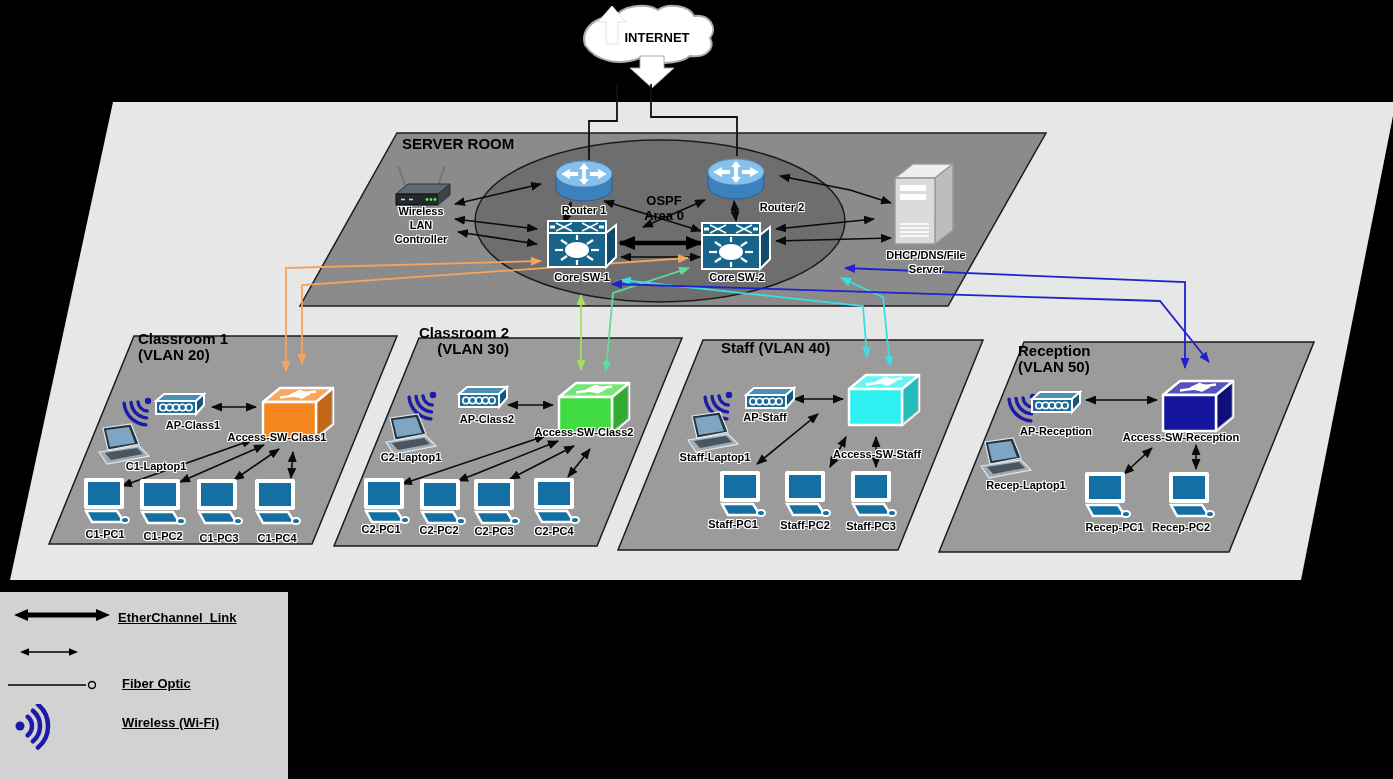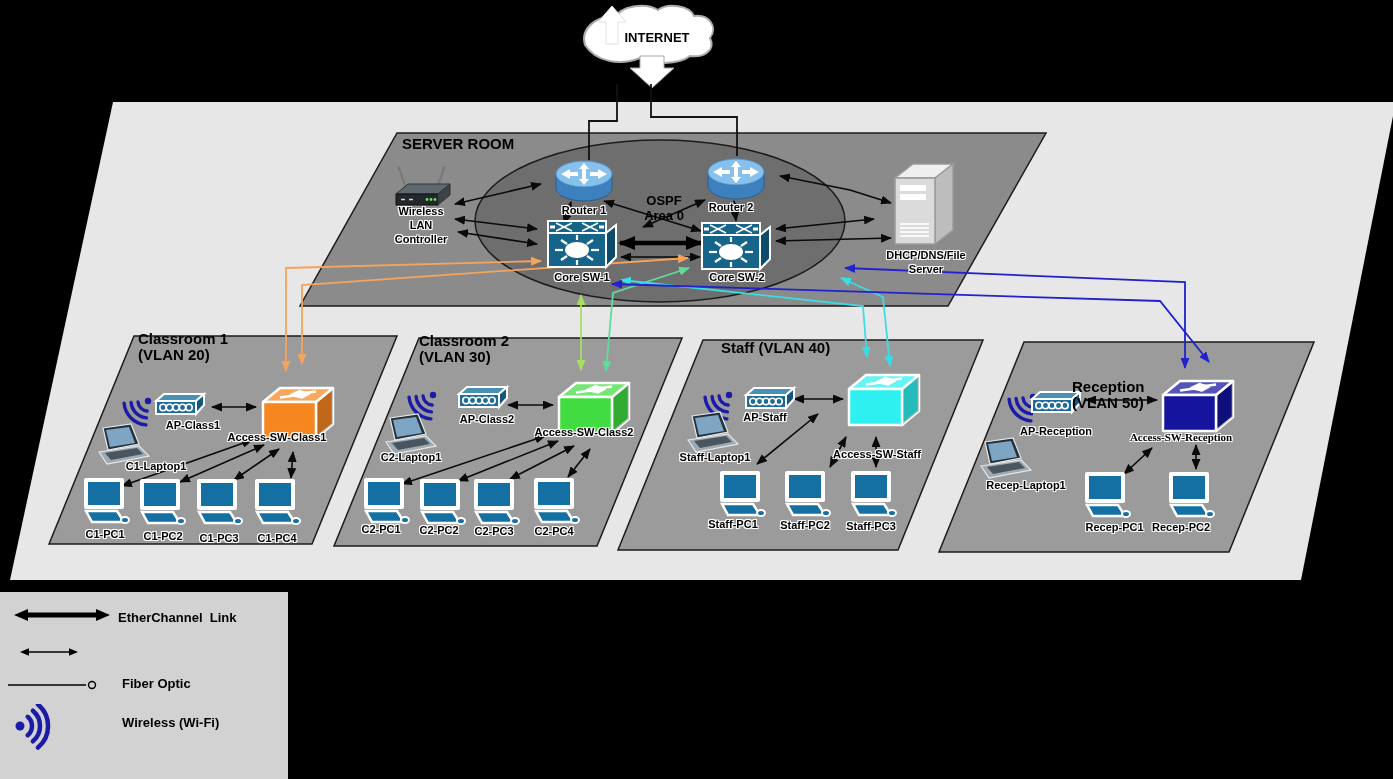--- a/index.html
+++ b/index.html
@@ -273,7 +273,7 @@
   <div>Controller</div>
 </div>
 <div class="lb" style="left:584px;top:203px;">Router 1</div>
-<div class="lb" style="left:731px;top:200px;">Router 2</div>
+<div class="lb" style="left:782px;top:200px;">Router 2</div>
 <div class="lb big" style="left:664px;top:193px;text-shadow:none;line-height:15px;">
   <div>OSPF</div>
   <div>Area 0</div>

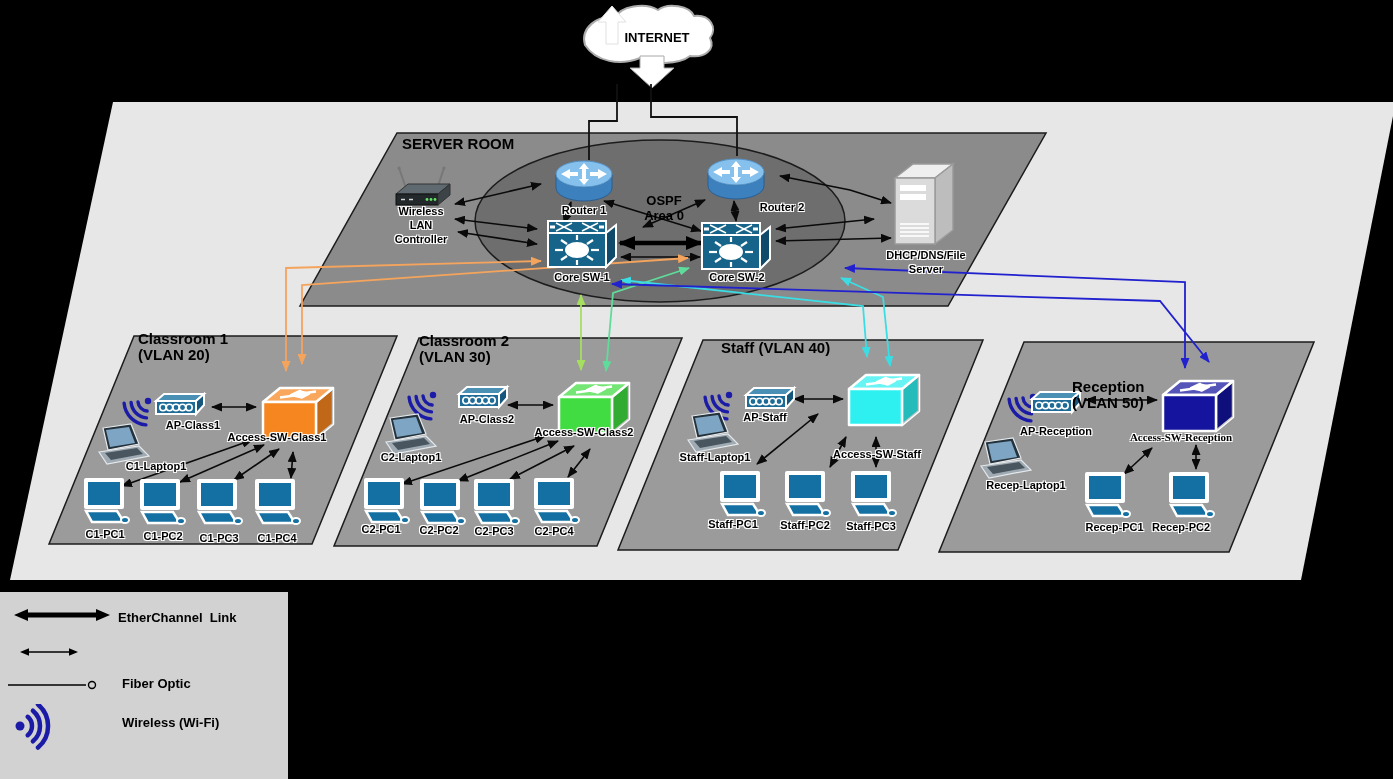--- a/index.html
+++ b/index.html
@@ -289,7 +289,7 @@
   <div>Classroom 1</div>
   <div>(VLAN 20)</div>
 </div>
-<div class="tl" style="left:419px;top:333px;">
+<div class="tl" style="left:419px;top:325px;text-align:right;">
   <div>Classroom 2</div>
   <div>(VLAN 30)</div>
 </div>

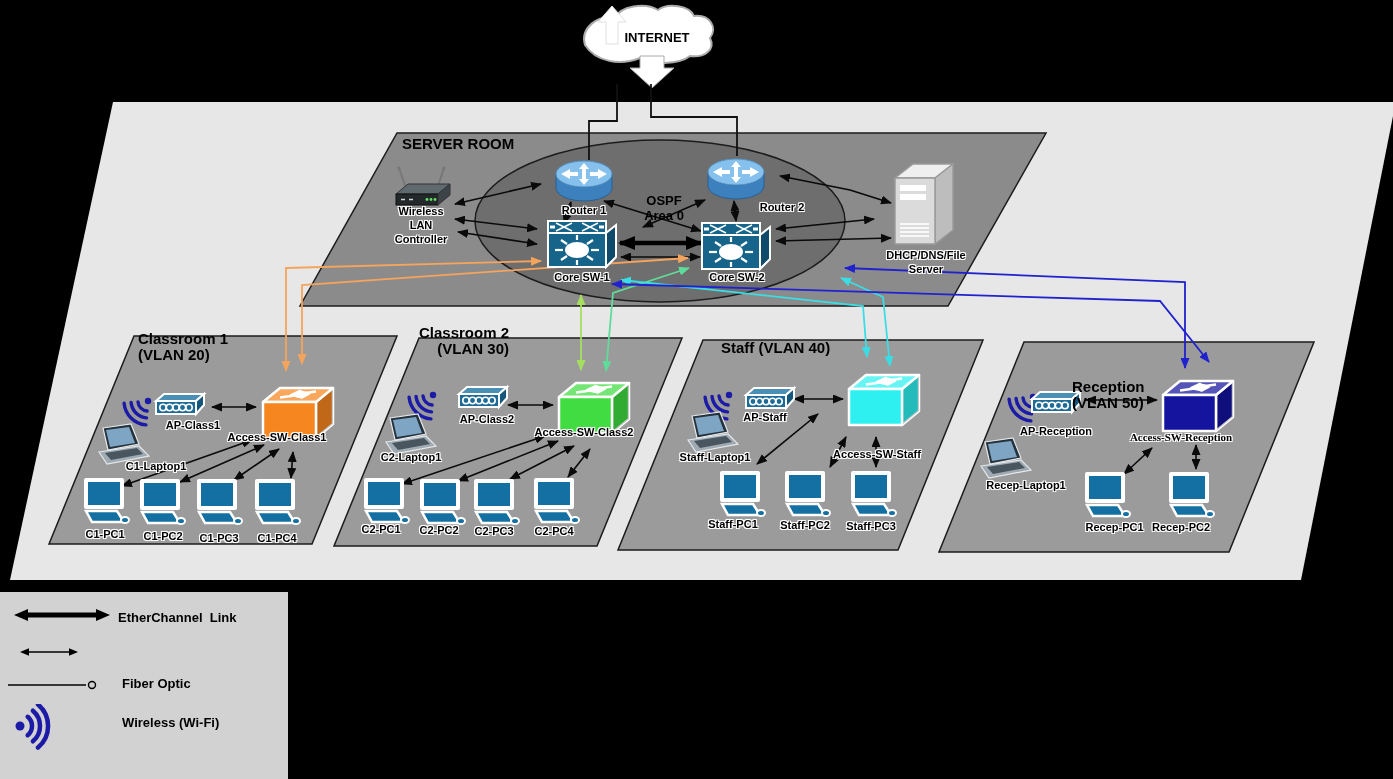--- a/index.html
+++ b/index.html
@@ -294,7 +294,7 @@
   <div>(VLAN 30)</div>
 </div>
 <div class="tl" style="left:721px;top:340px;">Staff (VLAN 40)</div>
-<div class="tl" style="left:1072px;top:343px;margin-top:36px;">
+<div class="tl" style="left:1018px;top:343px;">
   <div>Reception</div>
   <div>(VLAN 50)</div>
 </div>

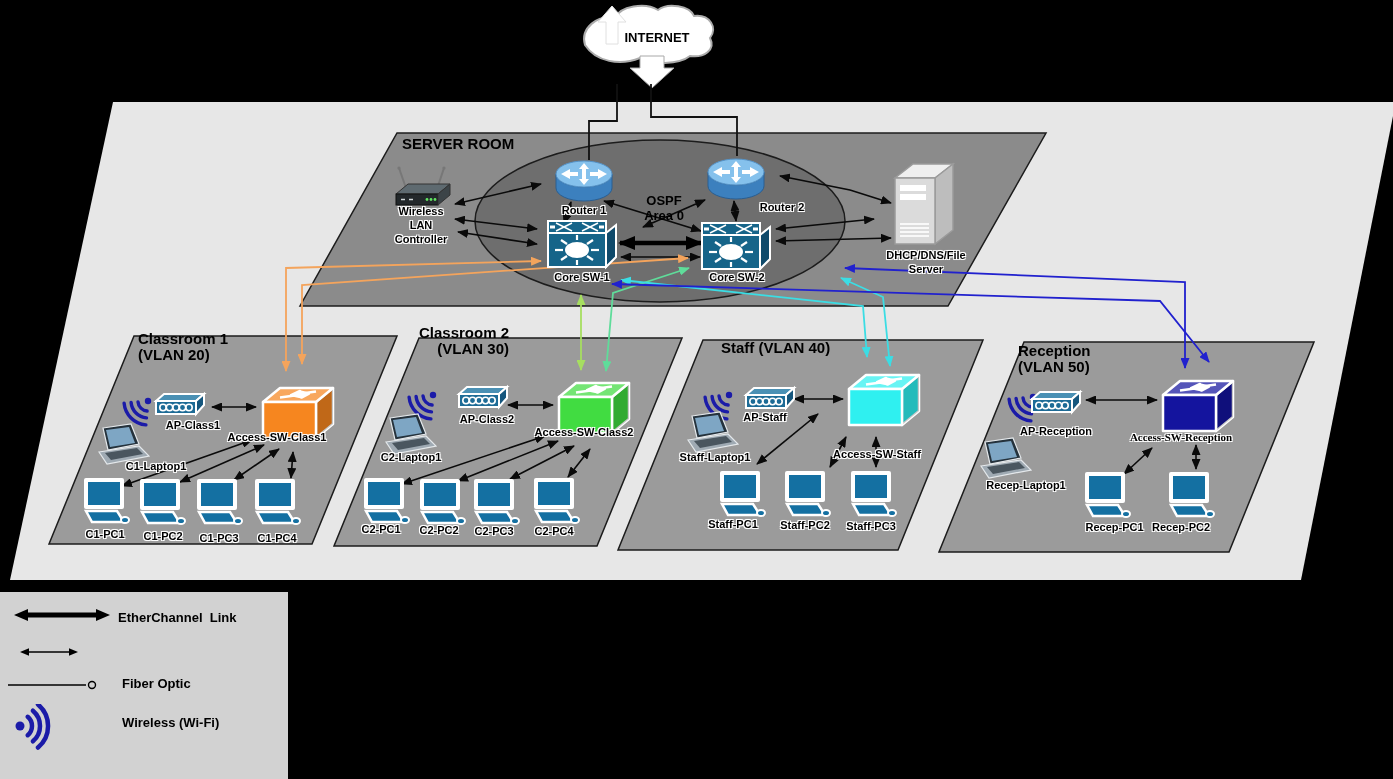--- a/index.html
+++ b/index.html
@@ -323,7 +323,7 @@
 <div class="lb" style="left:871px;top:519px;">Staff-PC3</div>
 
 <div class="lb" style="left:1056px;top:424px;">AP-Reception</div>
-<div class="lb" style="left:1181px;top:430px;font-family:Liberation Serif, serif;">Access-SW-Reception</div>
+<div class="lb" style="left:1181px;top:430px;">Access-SW-Reception</div>
 <div class="lb" style="left:1026px;top:478px;">Recep-Laptop1</div>
 <div class="lb" style="left:1098px;top:520px;padding-left:33px;">Recep-PC1</div>
 <div class="lb" style="left:1181px;top:520px;">Recep-PC2</div>

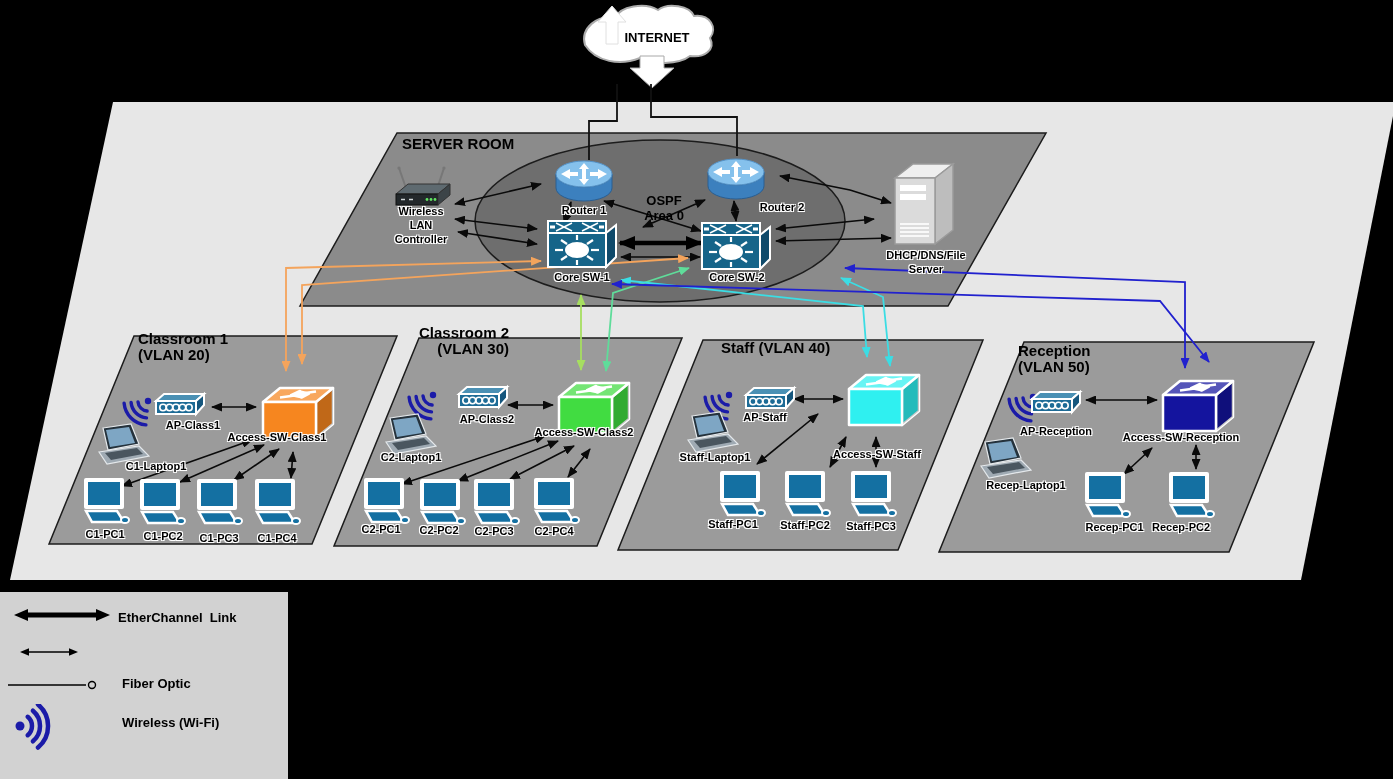--- a/index.html
+++ b/index.html
@@ -12,7 +12,7 @@
   .tl{position:absolute;font-weight:bold;font-size:15px;color:#000;line-height:16px;white-space:nowrap;}
   .big{font-size:13px;}
   .legend{position:absolute;left:0;top:592px;width:288px;height:187px;background:#D2D2D2;}
-  .lg-label{position:absolute;font-weight:bold;font-size:13px;color:#000;line-height:16px;white-space:pre;}
+  .lg-label{position:absolute;font-weight:bold;font-size:13px;color:#000;line-height:16px;white-space:pre;text-decoration:underline;}
   .lg-ic{position:absolute;}
 </style>
 </head>

